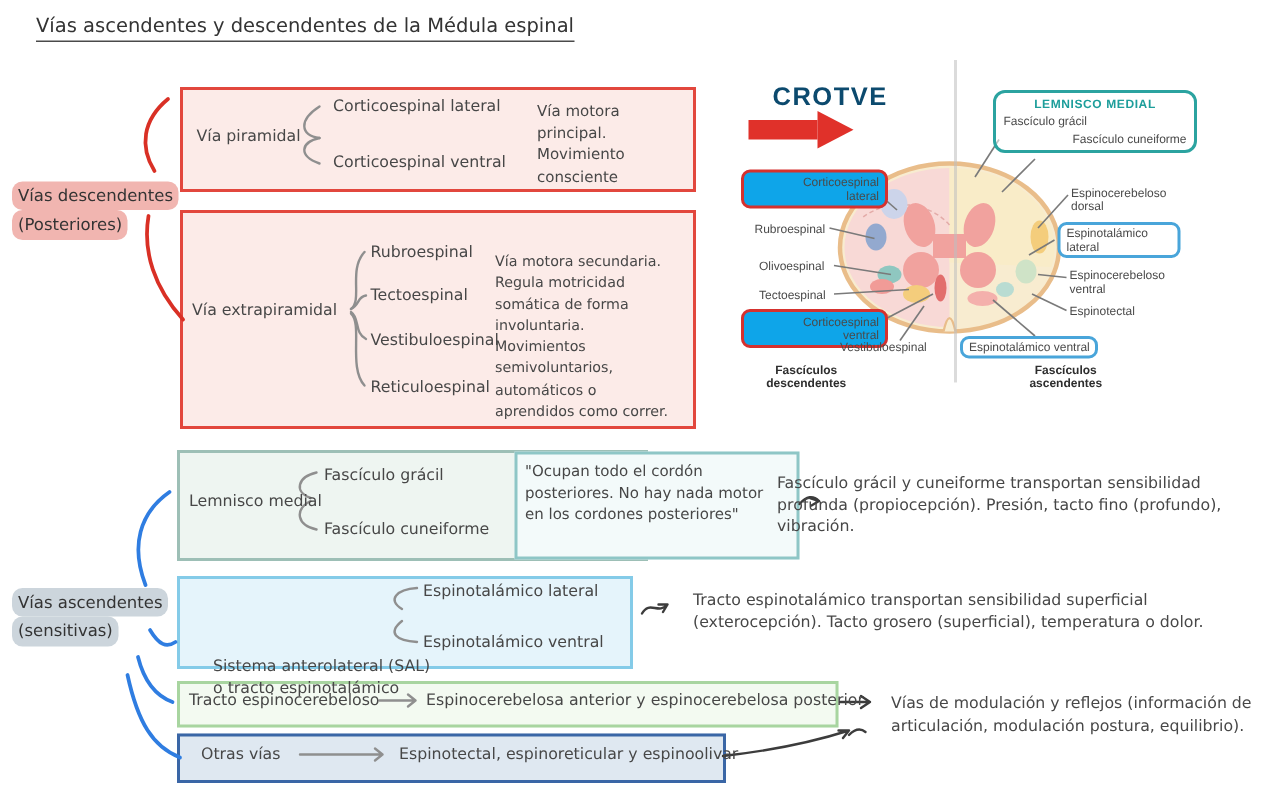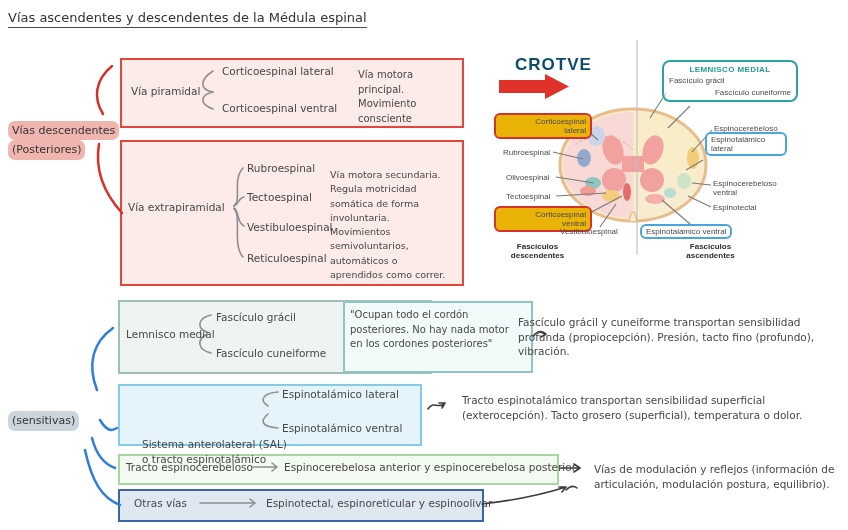--- a/index.html
+++ b/index.html
@@ -9,7 +9,7 @@
   .pre{white-space:pre-line;}
   
   .hw{font-family:"DejaVu Sans",sans-serif;color:#474747;}
-  .title{left:8px;top:10px;font-size:13px;color:#333;border-bottom:1.5px solid #4a4a4a;
+  .title{left:24px;top:10px;font-size:13px;color:#333;border-bottom:1.5px solid #4a4a4a;
          padding-bottom:2px;z-index:3;}
   
   .boxred{border:2px solid #e2473d;background:#fcebe8;z-index:1;}

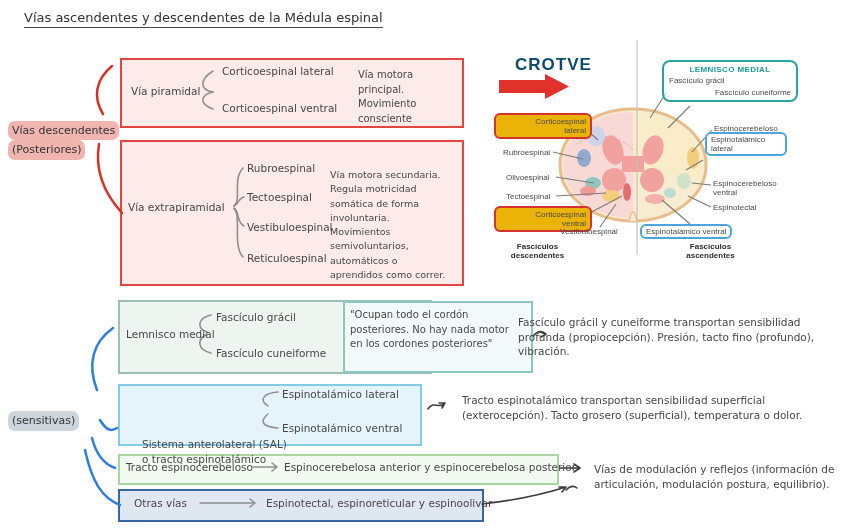--- a/index.html
+++ b/index.html
@@ -26,7 +26,7 @@
   
   .fig{font-family:"Liberation Sans",sans-serif;font-size:8px;line-height:1.15;color:#4a4a4a;z-index:3;}
   .figb{font-weight:bold;color:#2e2e2e;text-align:center;}
-  .lblred{border:2px solid #d5312e;border-radius:6px;background:#eab308;padding:2px 4px;
+  .lblred{border:2px solid #d5312e;border-radius:6px;background:#0ea5e9;padding:2px 4px;
           text-align:right;z-index:3;}
   .lblblue{border:2px solid #49a5da;border-radius:6px;background:#ffffff;padding:1px 4px;z-index:3;}
   .lblteal{border:2px solid #2ba3a0;border-radius:8px;background:rgba(255,255,255,0.55);

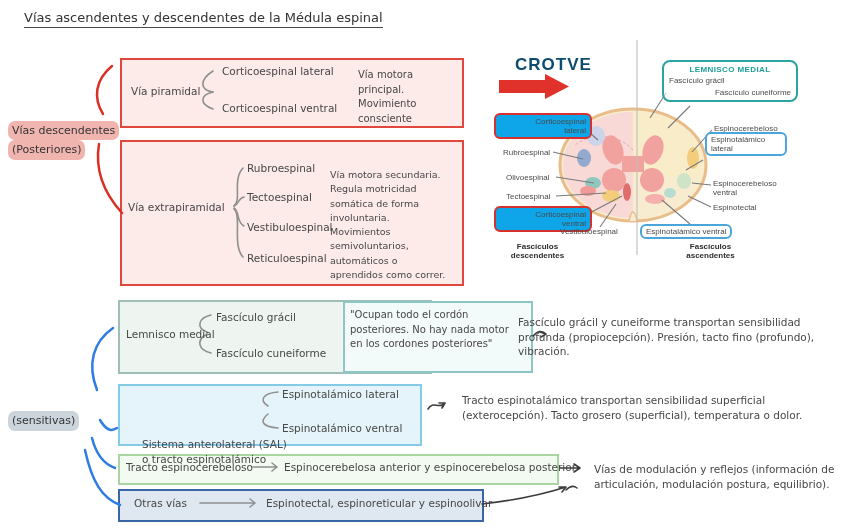--- a/index.html
+++ b/index.html
@@ -81,7 +81,7 @@
 </div>
 <div class="abs fig pre" style="left:714px;top:124px;">Espinocerebeloso
 dorsal</div>
-<div class="abs fig lblblue pre" style="left:705px;top:132px;width:70px;">Espinotalámico
+<div class="abs fig lblblue pre" style="left:705px;top:148px;width:70px;">Espinotalámico
 lateral</div>
 <div class="abs fig pre" style="left:713px;top:179px;">Espinocerebeloso
 ventral</div>

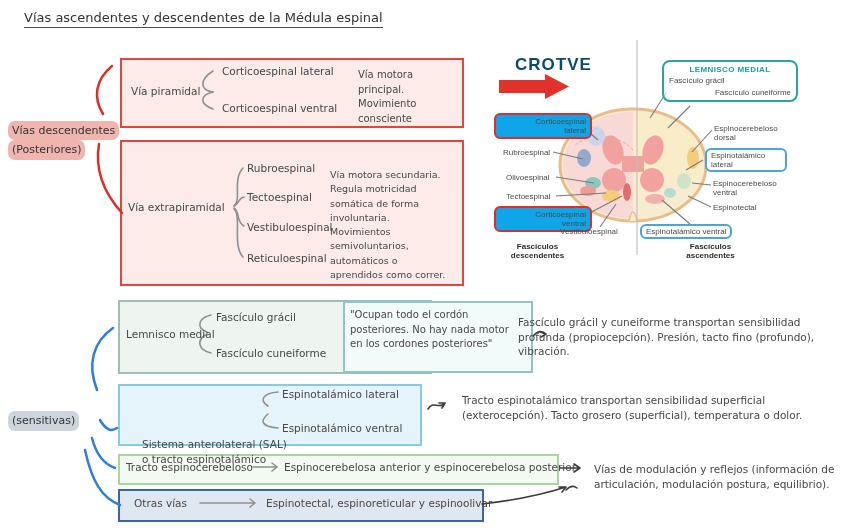--- a/index.html
+++ b/index.html
@@ -91,7 +91,7 @@
 ascendentes</div>
 
 <div class="abs sidelab" style="left:8px;top:392px;">
-  <br>
+  <span class="hl-gray">Vías ascendentes</span><br>
   <span class="hl-gray">(sensitivas)</span>
 </div>
 

